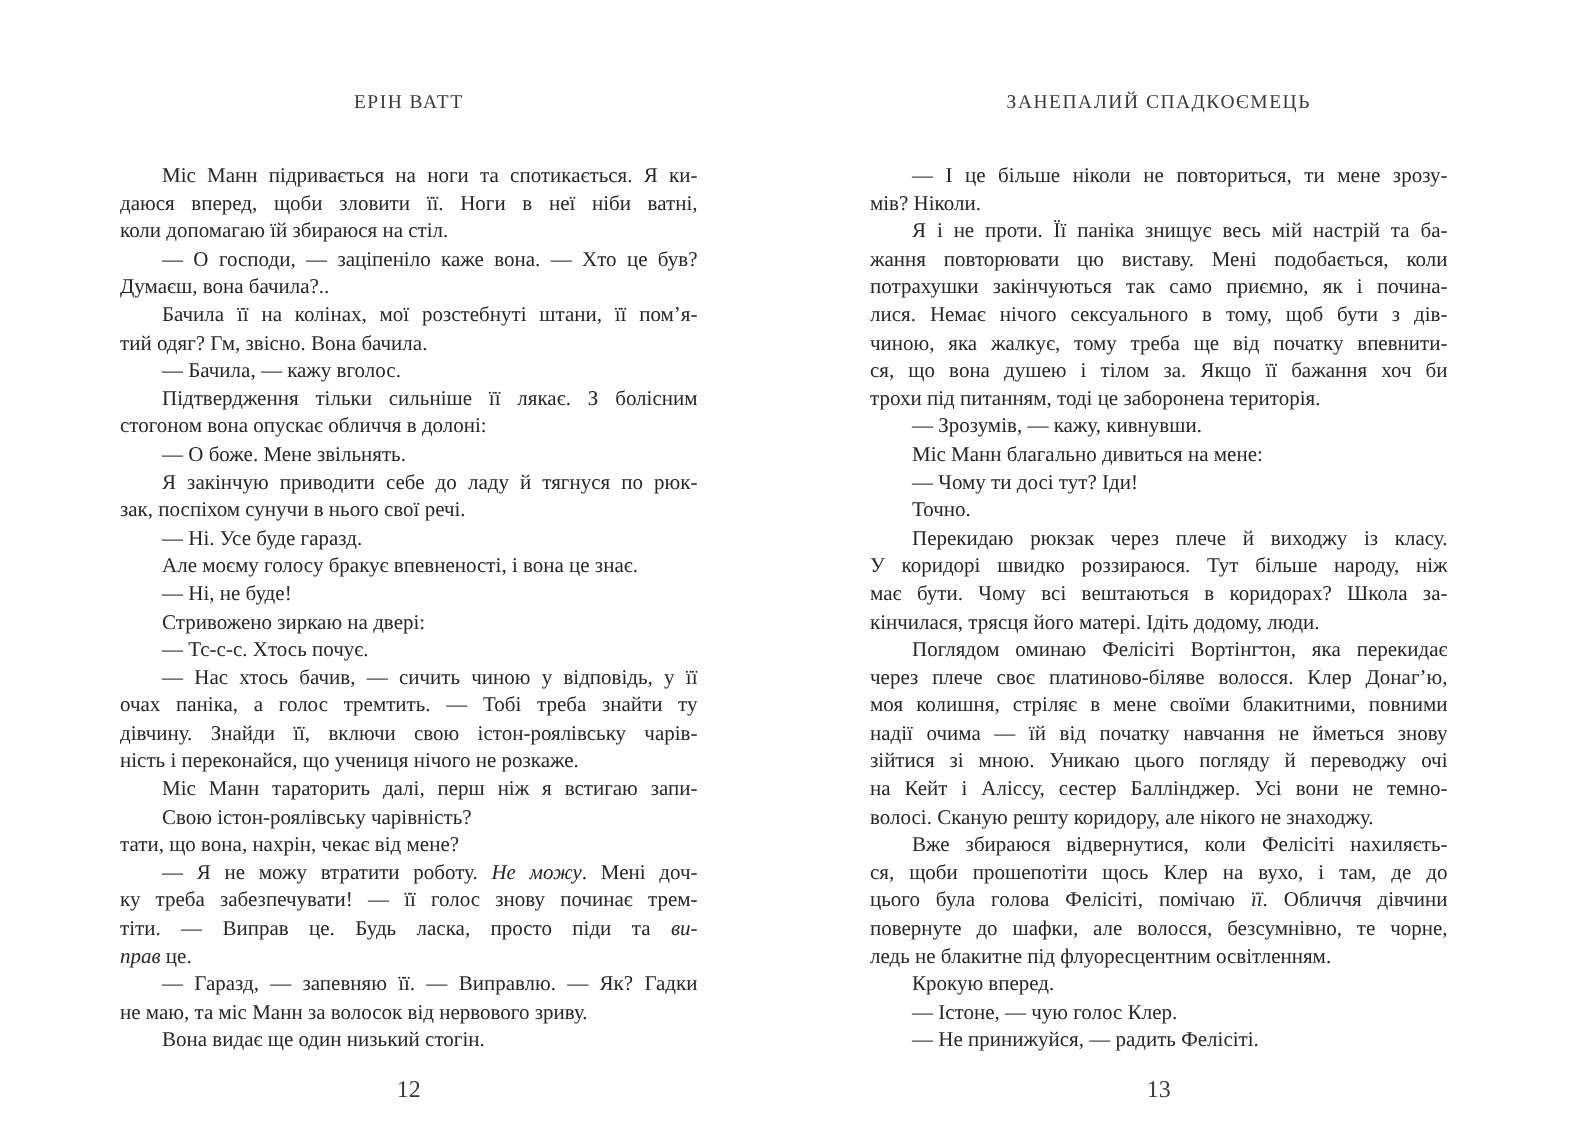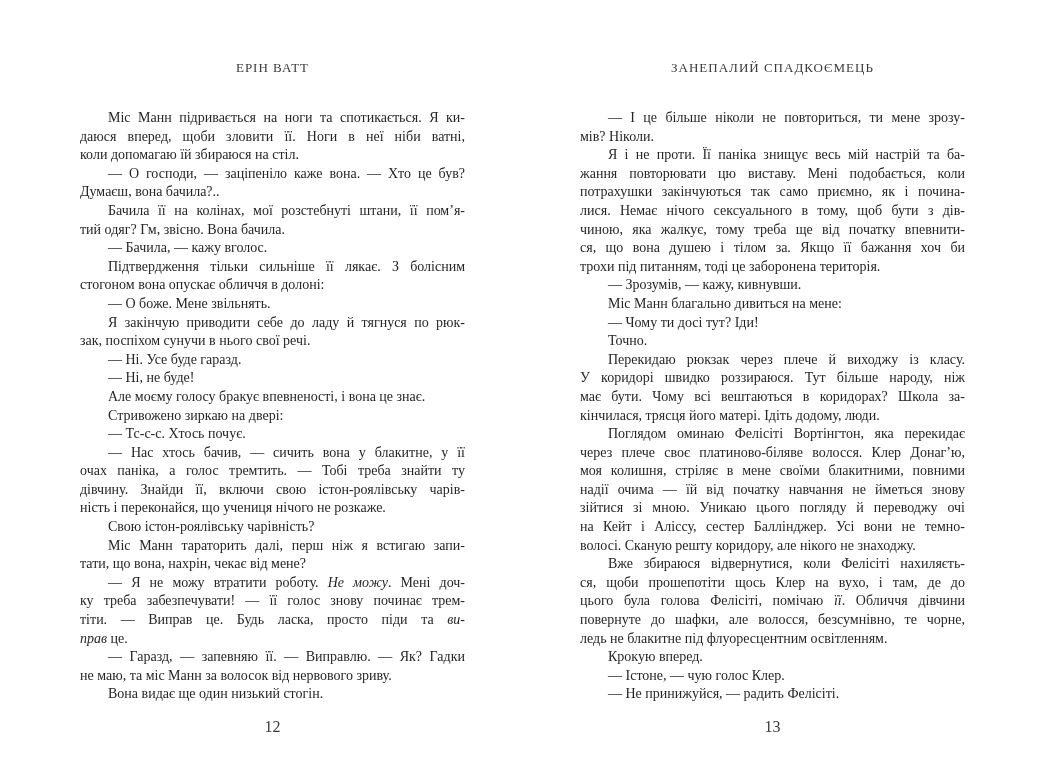--- a/index.html
+++ b/index.html
@@ -96,8 +96,8 @@
         <div class="line ind just">Я закінчую приводити себе до ладу й тягнуся по рюк-</div>
         <div class="line">зак, поспіхом сунучи в нього свої речі.</div>
         <div class="line ind">— Ні. Усе буде гаразд.</div>
+        <div class="line ind">Але моєму голосу бракує впевненості, і вона це знає.</div>
         <div class="line ind">— Ні, не буде!</div>
-        <div class="line ind">Але моєму голосу бракує впевненості, і вона це знає.</div>
         <div class="line ind">Стривожено зиркаю на двері:</div>
         <div class="line ind">— Тс-с-с. Хтось почує.</div>
         <div class="line ind just">— Нас хтось бачив, — сичить вона у блакитне, у її</div>

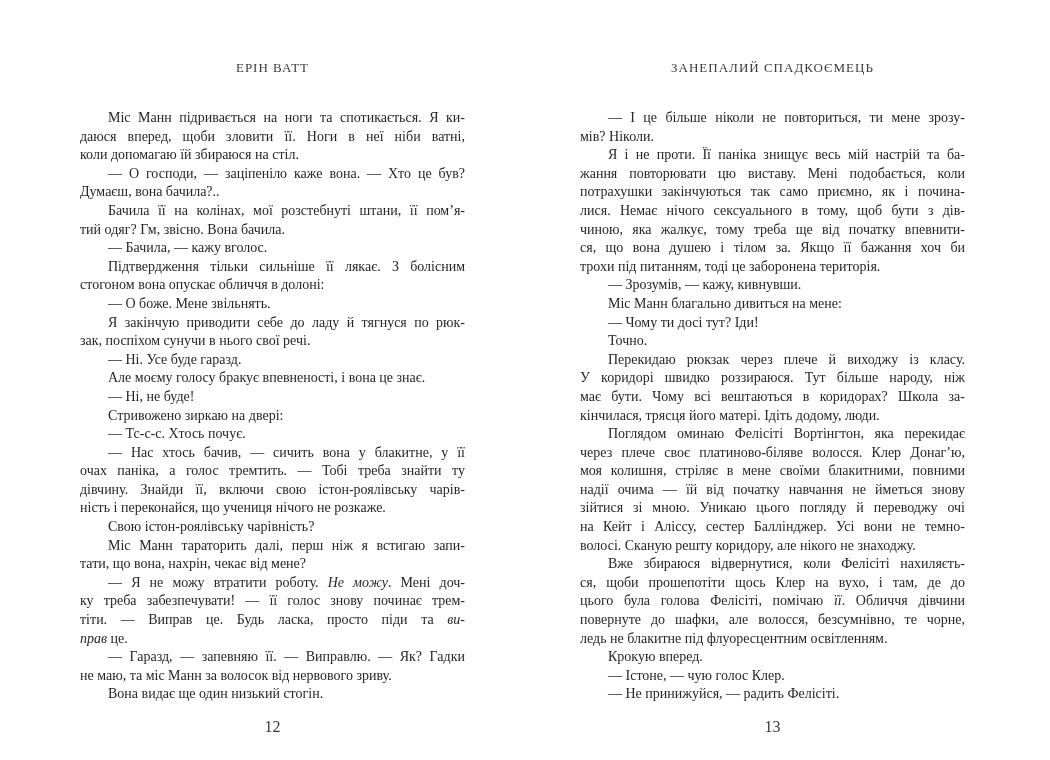--- a/index.html
+++ b/index.html
@@ -100,7 +100,7 @@
         <div class="line ind">— Ні, не буде!</div>
         <div class="line ind">Стривожено зиркаю на двері:</div>
         <div class="line ind">— Тс-с-с. Хтось почує.</div>
-        <div class="line ind just">— Нас хтось бачив, — сичить вона у блакитне, у її</div>
+        <div class="line ind just">— Нас хтось бачив, — сичить чиною у відповідь, у її</div>
         <div class="line just">очах паніка, а голос тремтить. — Тобі треба знайти ту</div>
         <div class="line just">дівчину. Знайди її, включи свою істон-роялівську чарів-</div>
         <div class="line">ність і переконайся, що учениця нічого не розкаже.</div>

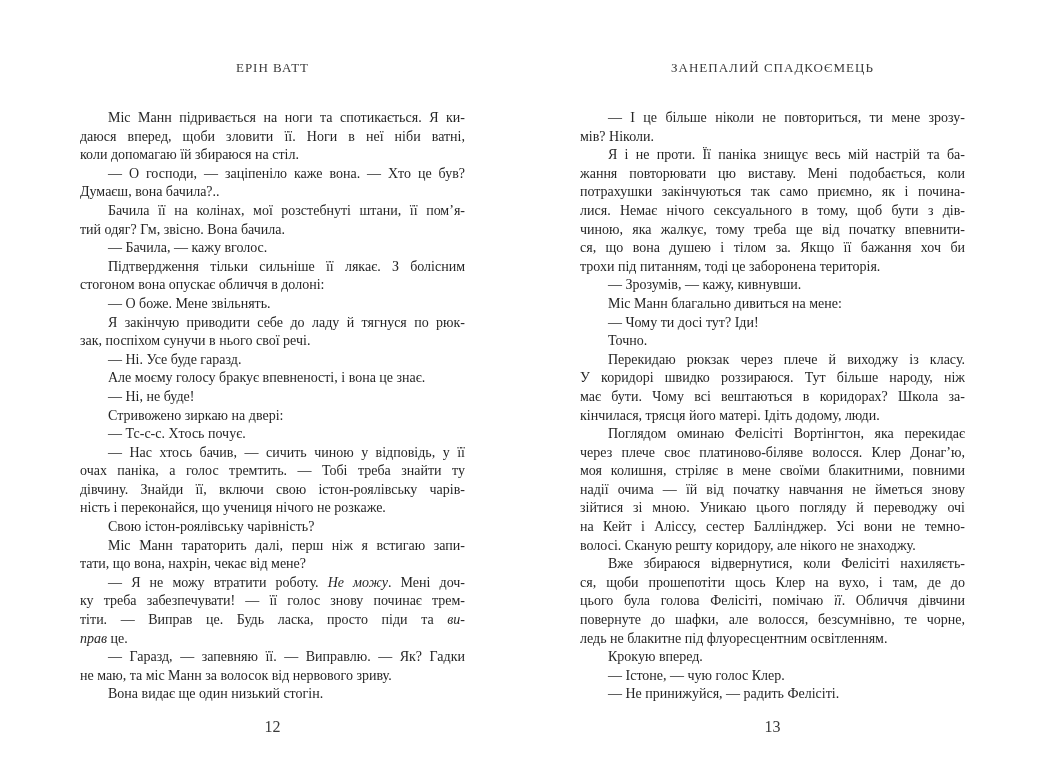--- a/index.html
+++ b/index.html
@@ -104,8 +104,8 @@
         <div class="line just">очах паніка, а голос тремтить. — Тобі треба знайти ту</div>
         <div class="line just">дівчину. Знайди її, включи свою істон-роялівську чарів-</div>
         <div class="line">ність і переконайся, що учениця нічого не розкаже.</div>
+        <div class="line ind just">Міс Манн тараторить далі, перш ніж я встигаю запи-</div>
         <div class="line ind">Свою істон-роялівську чарівність?</div>
-        <div class="line ind just">Міс Манн тараторить далі, перш ніж я встигаю запи-</div>
         <div class="line">тати, що вона, нахрін, чекає від мене?</div>
         <div class="line ind just">— Я не можу втратити роботу. <em>Не можу</em>. Мені доч-</div>
         <div class="line just">ку треба забезпечувати! — її голос знову починає трем-</div>

